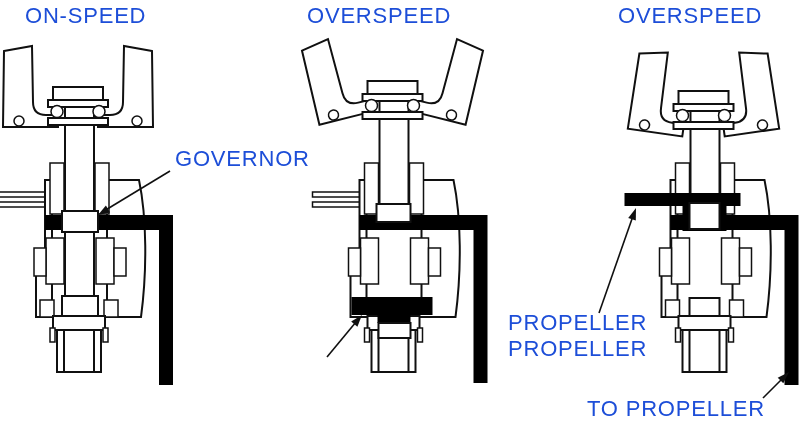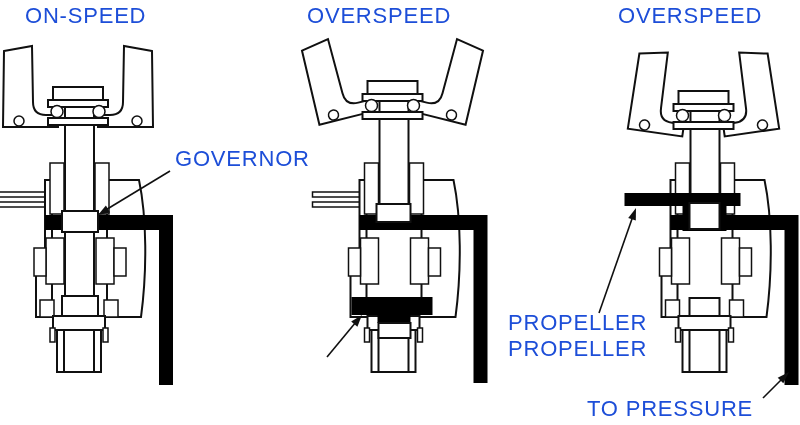--- a/index.html
+++ b/index.html
@@ -203,7 +203,7 @@
     <span class="ln">PROPELLER</span>
   </div>
 
-  <div class="lbl" id="l-topropeller">TO PRESSURE</div>
+  <div class="lbl" id="l-topropeller">TO PROPELLER</div>
 </div>
 
 </body></html>

